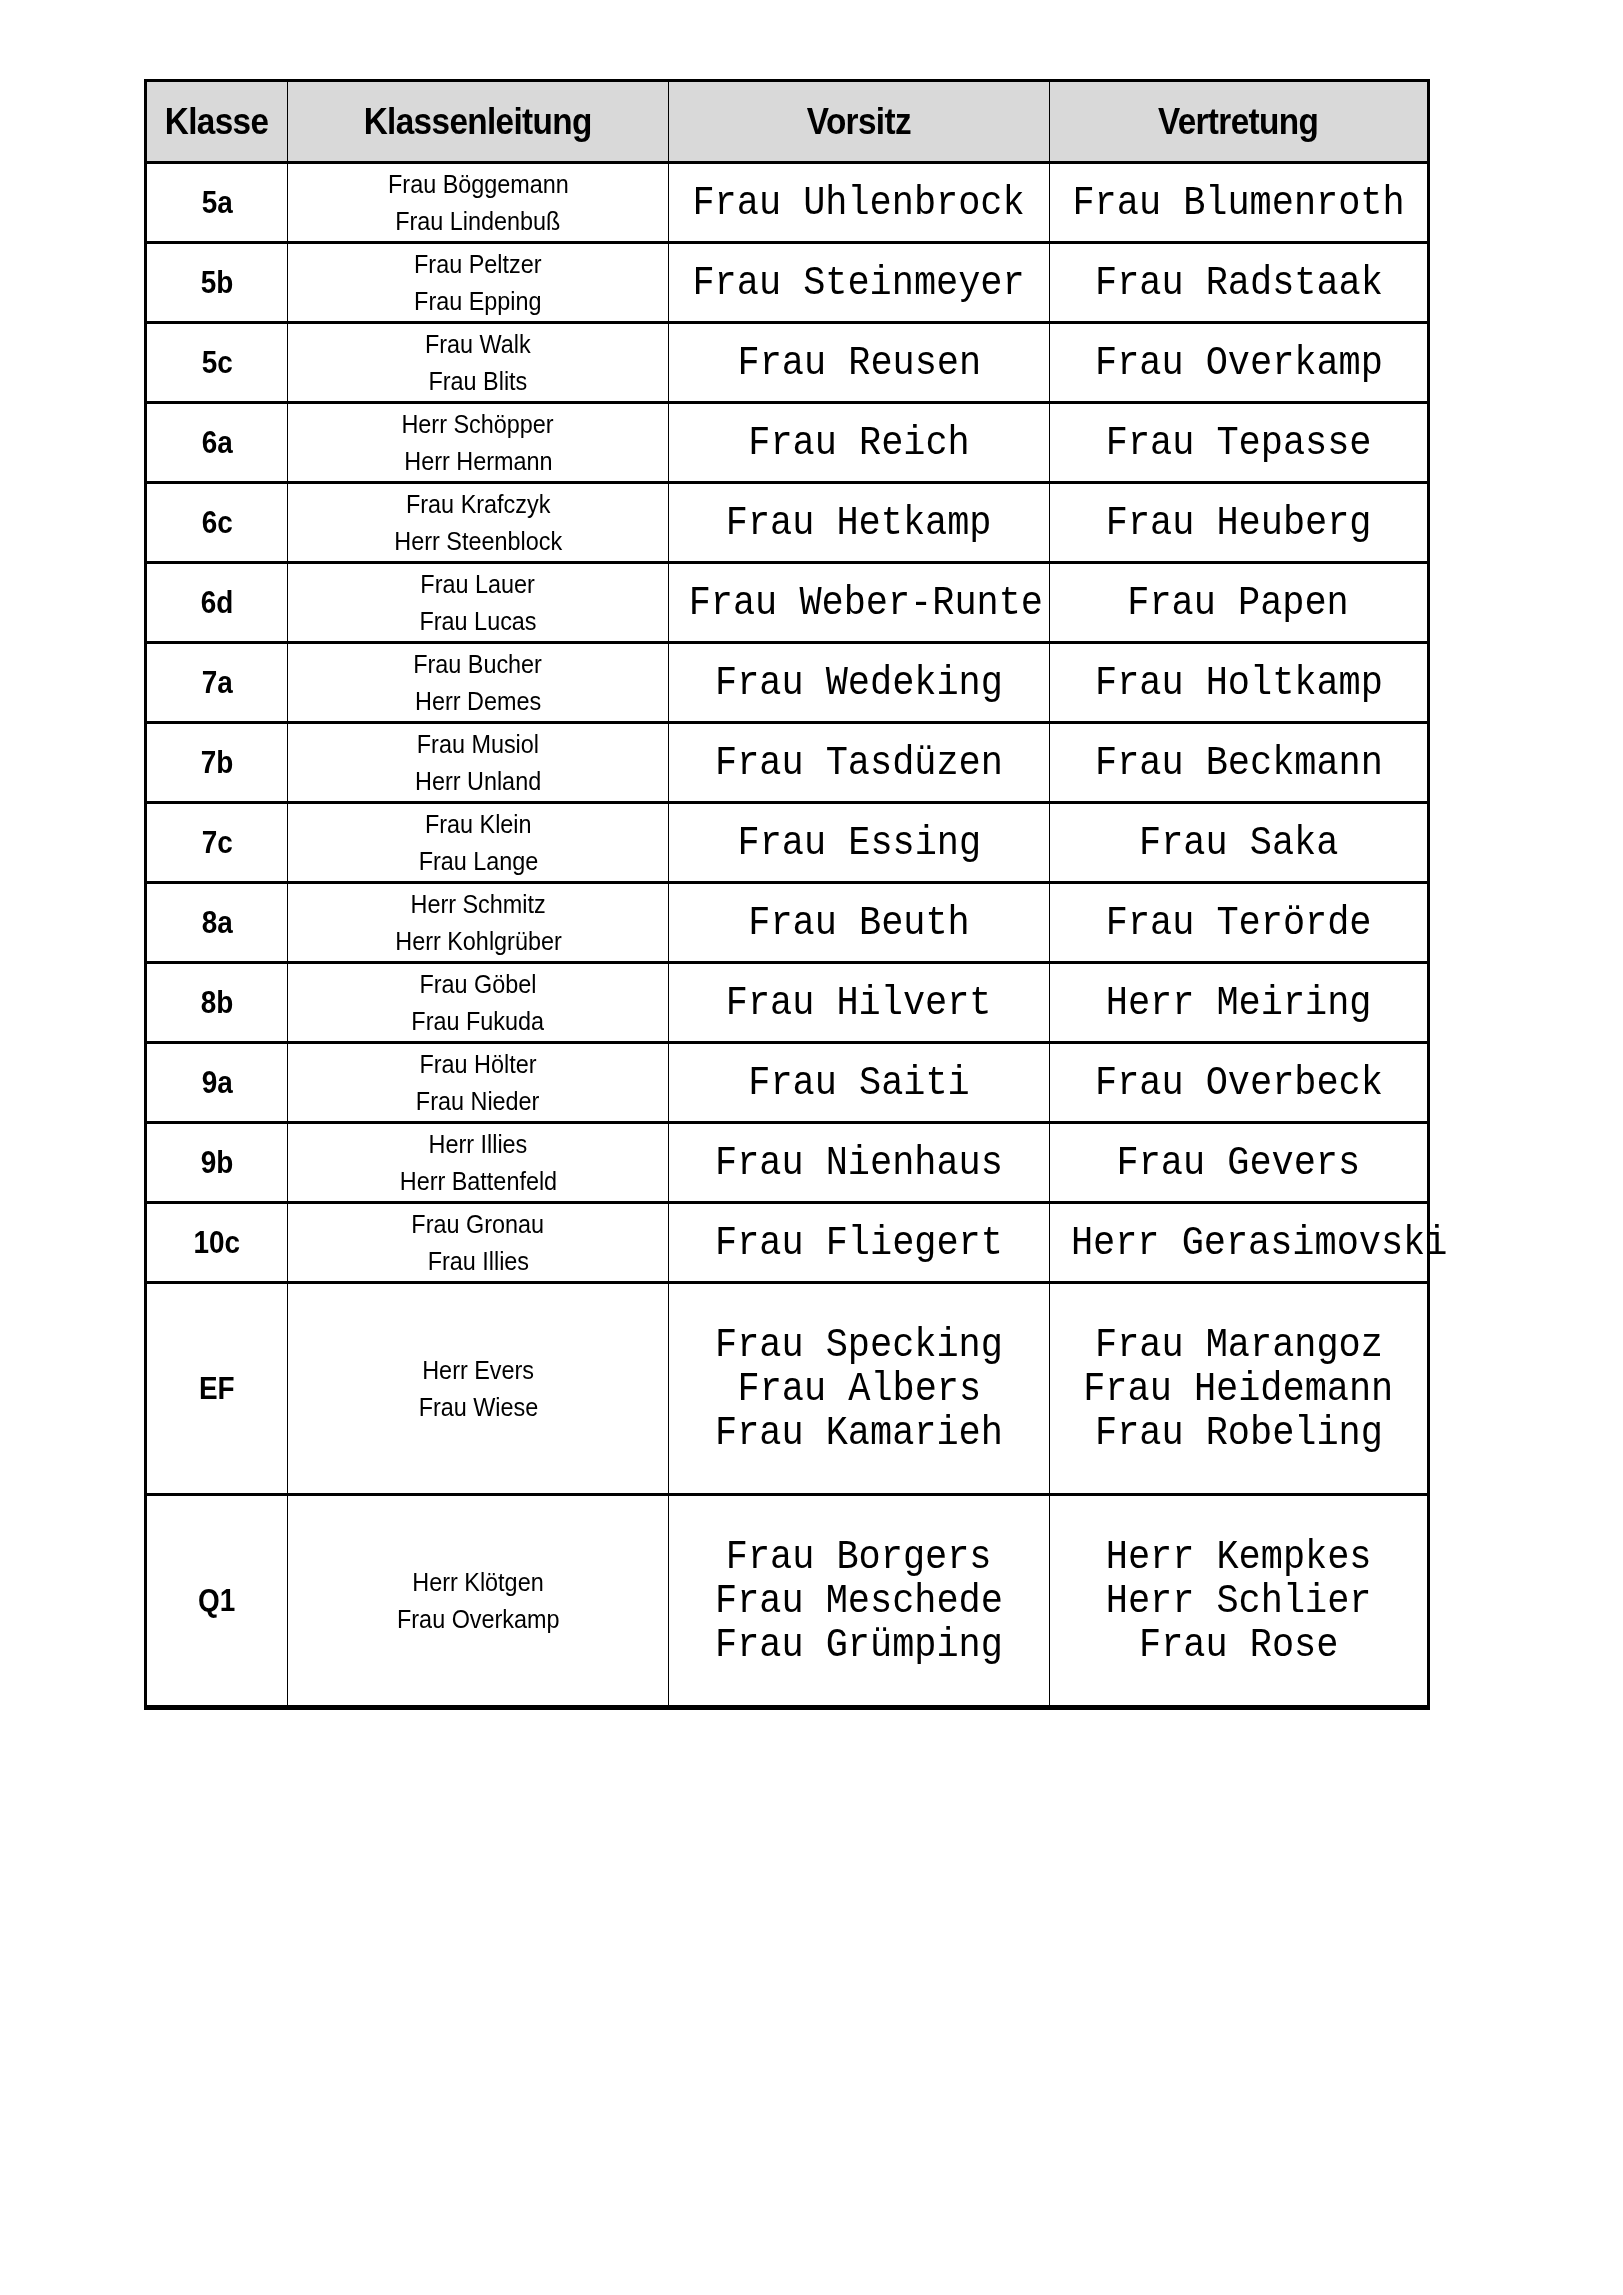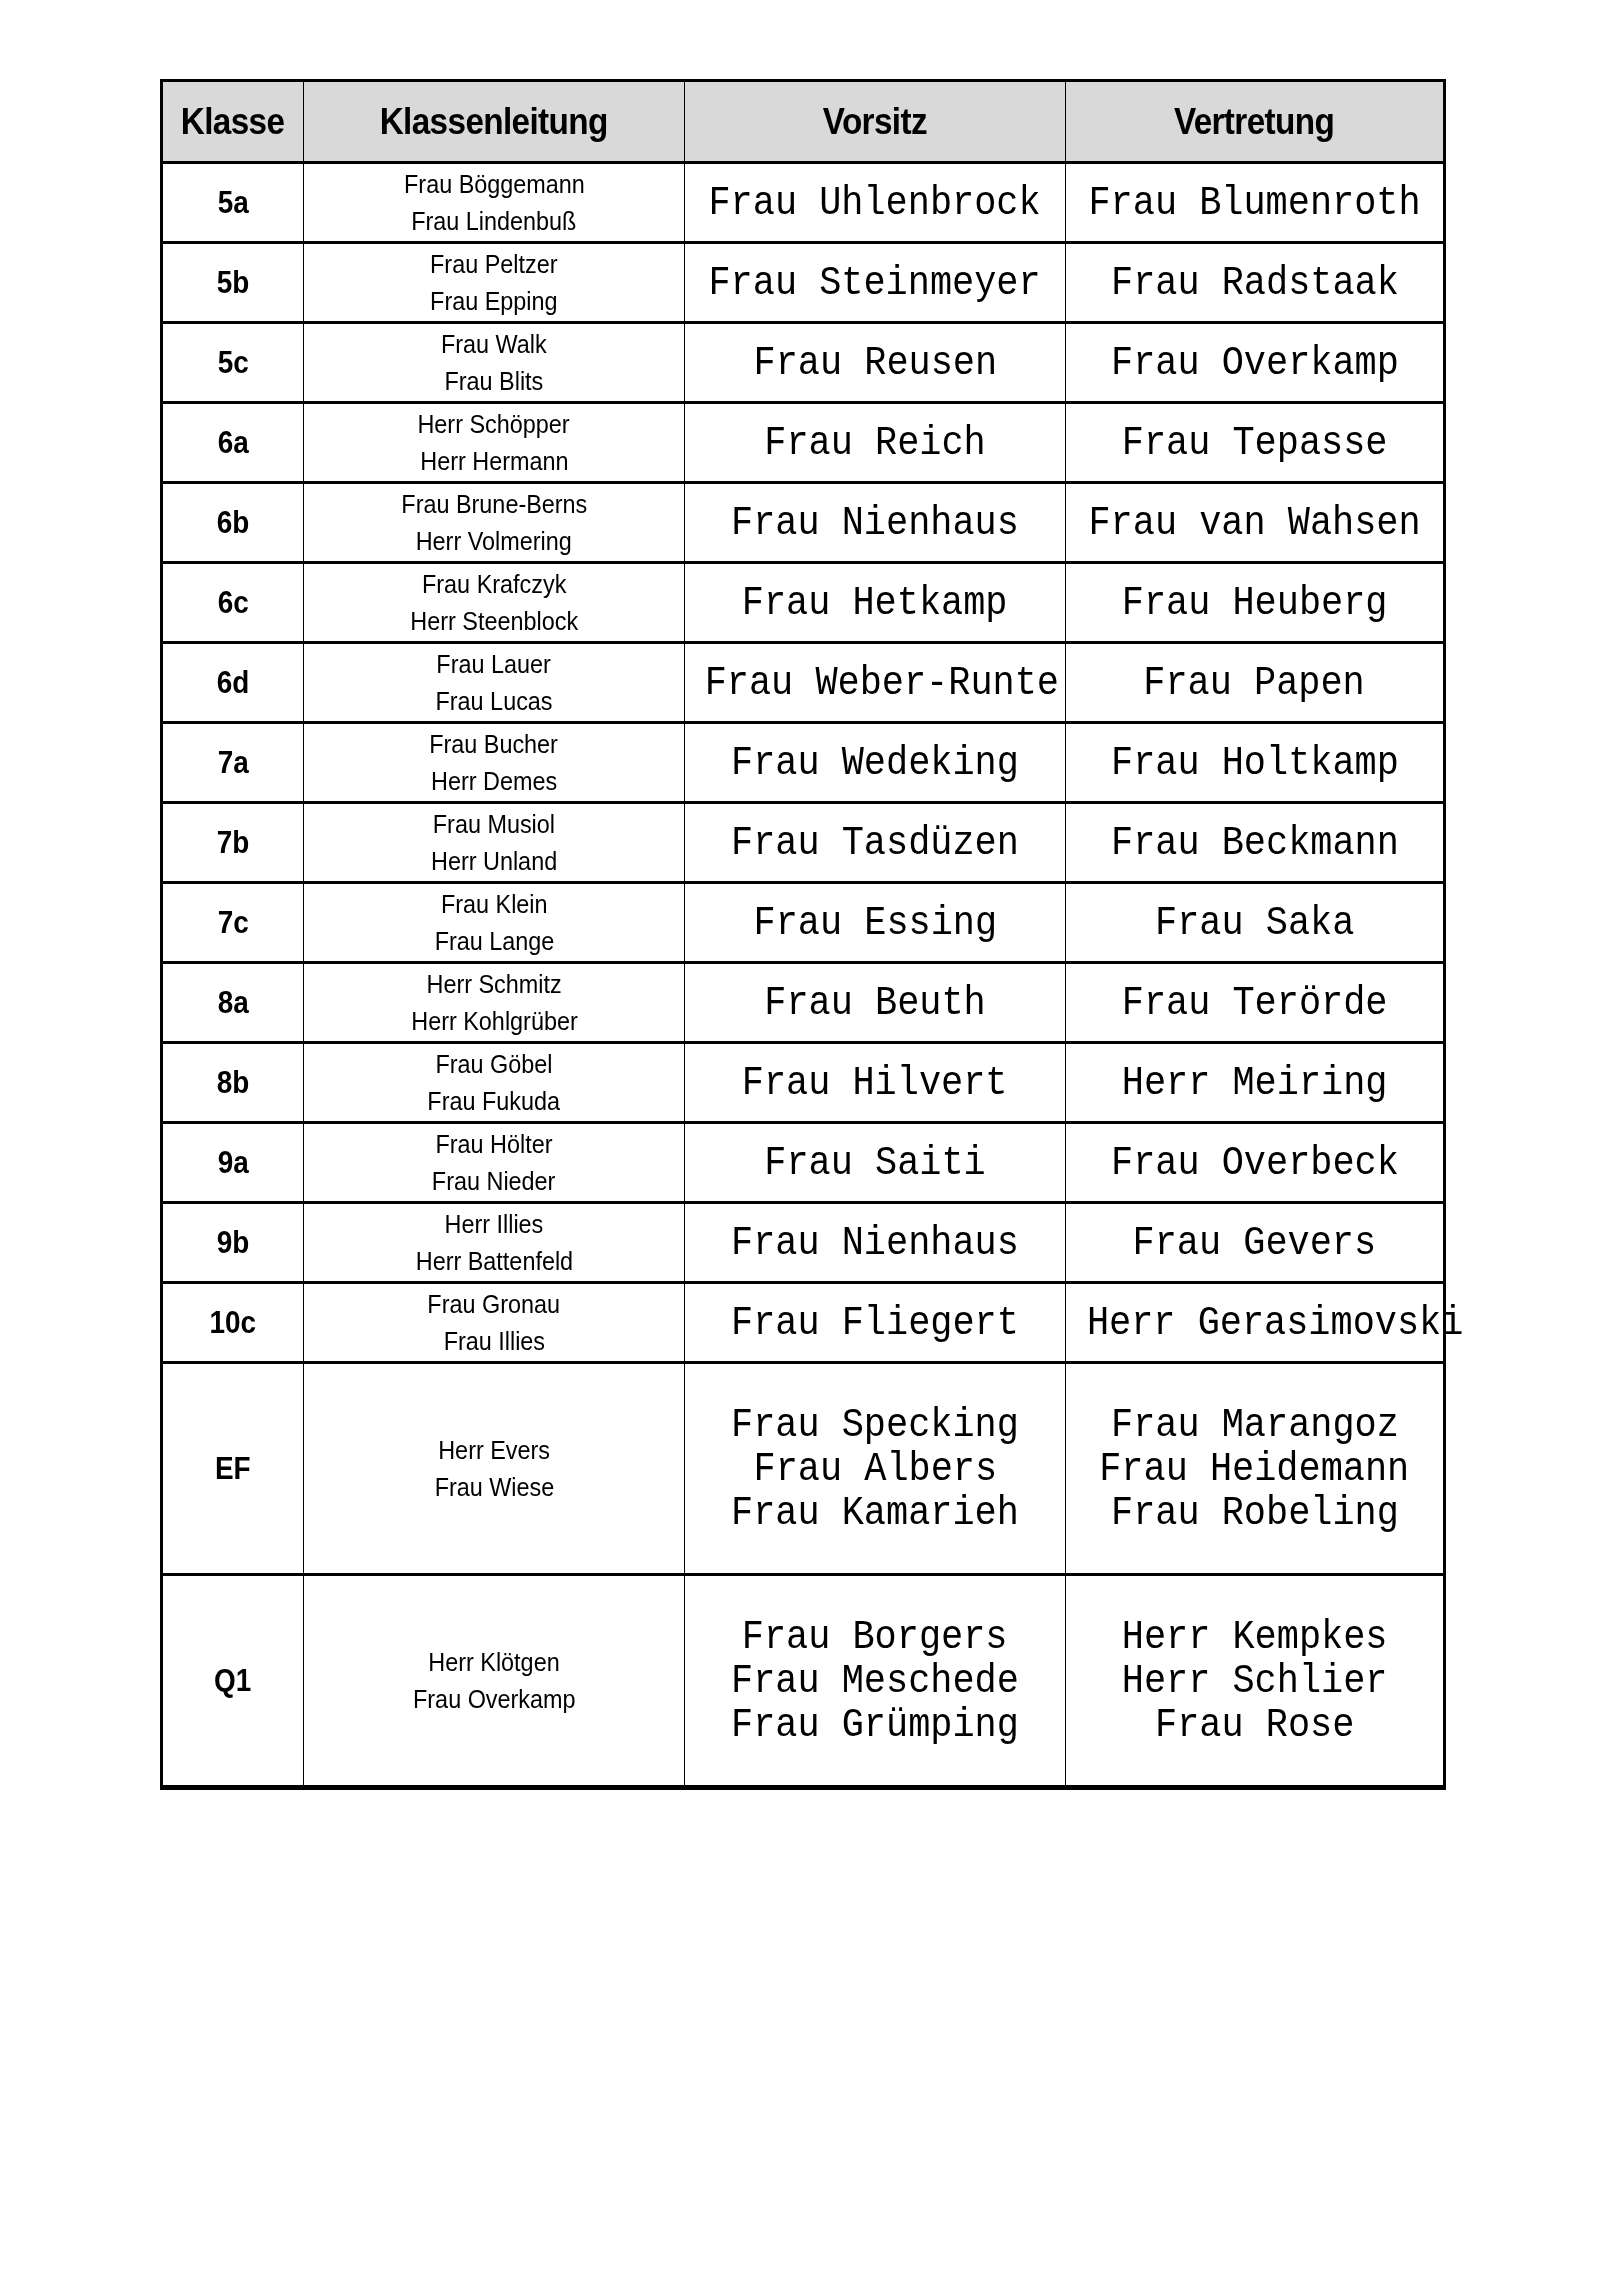--- a/index.html
+++ b/index.html
@@ -5,7 +5,7 @@
   html, body { margin: 0; padding: 0; background: #ffffff; }
   body { width: 1623px; height: 2295px; position: relative; overflow: hidden;
          font-family: "Liberation Sans", "DejaVu Sans", sans-serif; color: #000; }
-  .table-wrap { position: absolute; left: 160px; top: 79px; width: 1286px;
+  .table-wrap { position: absolute; left: 144px; top: 79px; width: 1286px;
                 border: 2.6px double #000; box-sizing: border-box; }
   table { border-collapse: collapse; width: 100%; table-layout: fixed; }
   col.c1 { width: 141px; } col.c2 { width: 381px; } col.c3 { width: 381px; } col.c4 { width: 378px; }

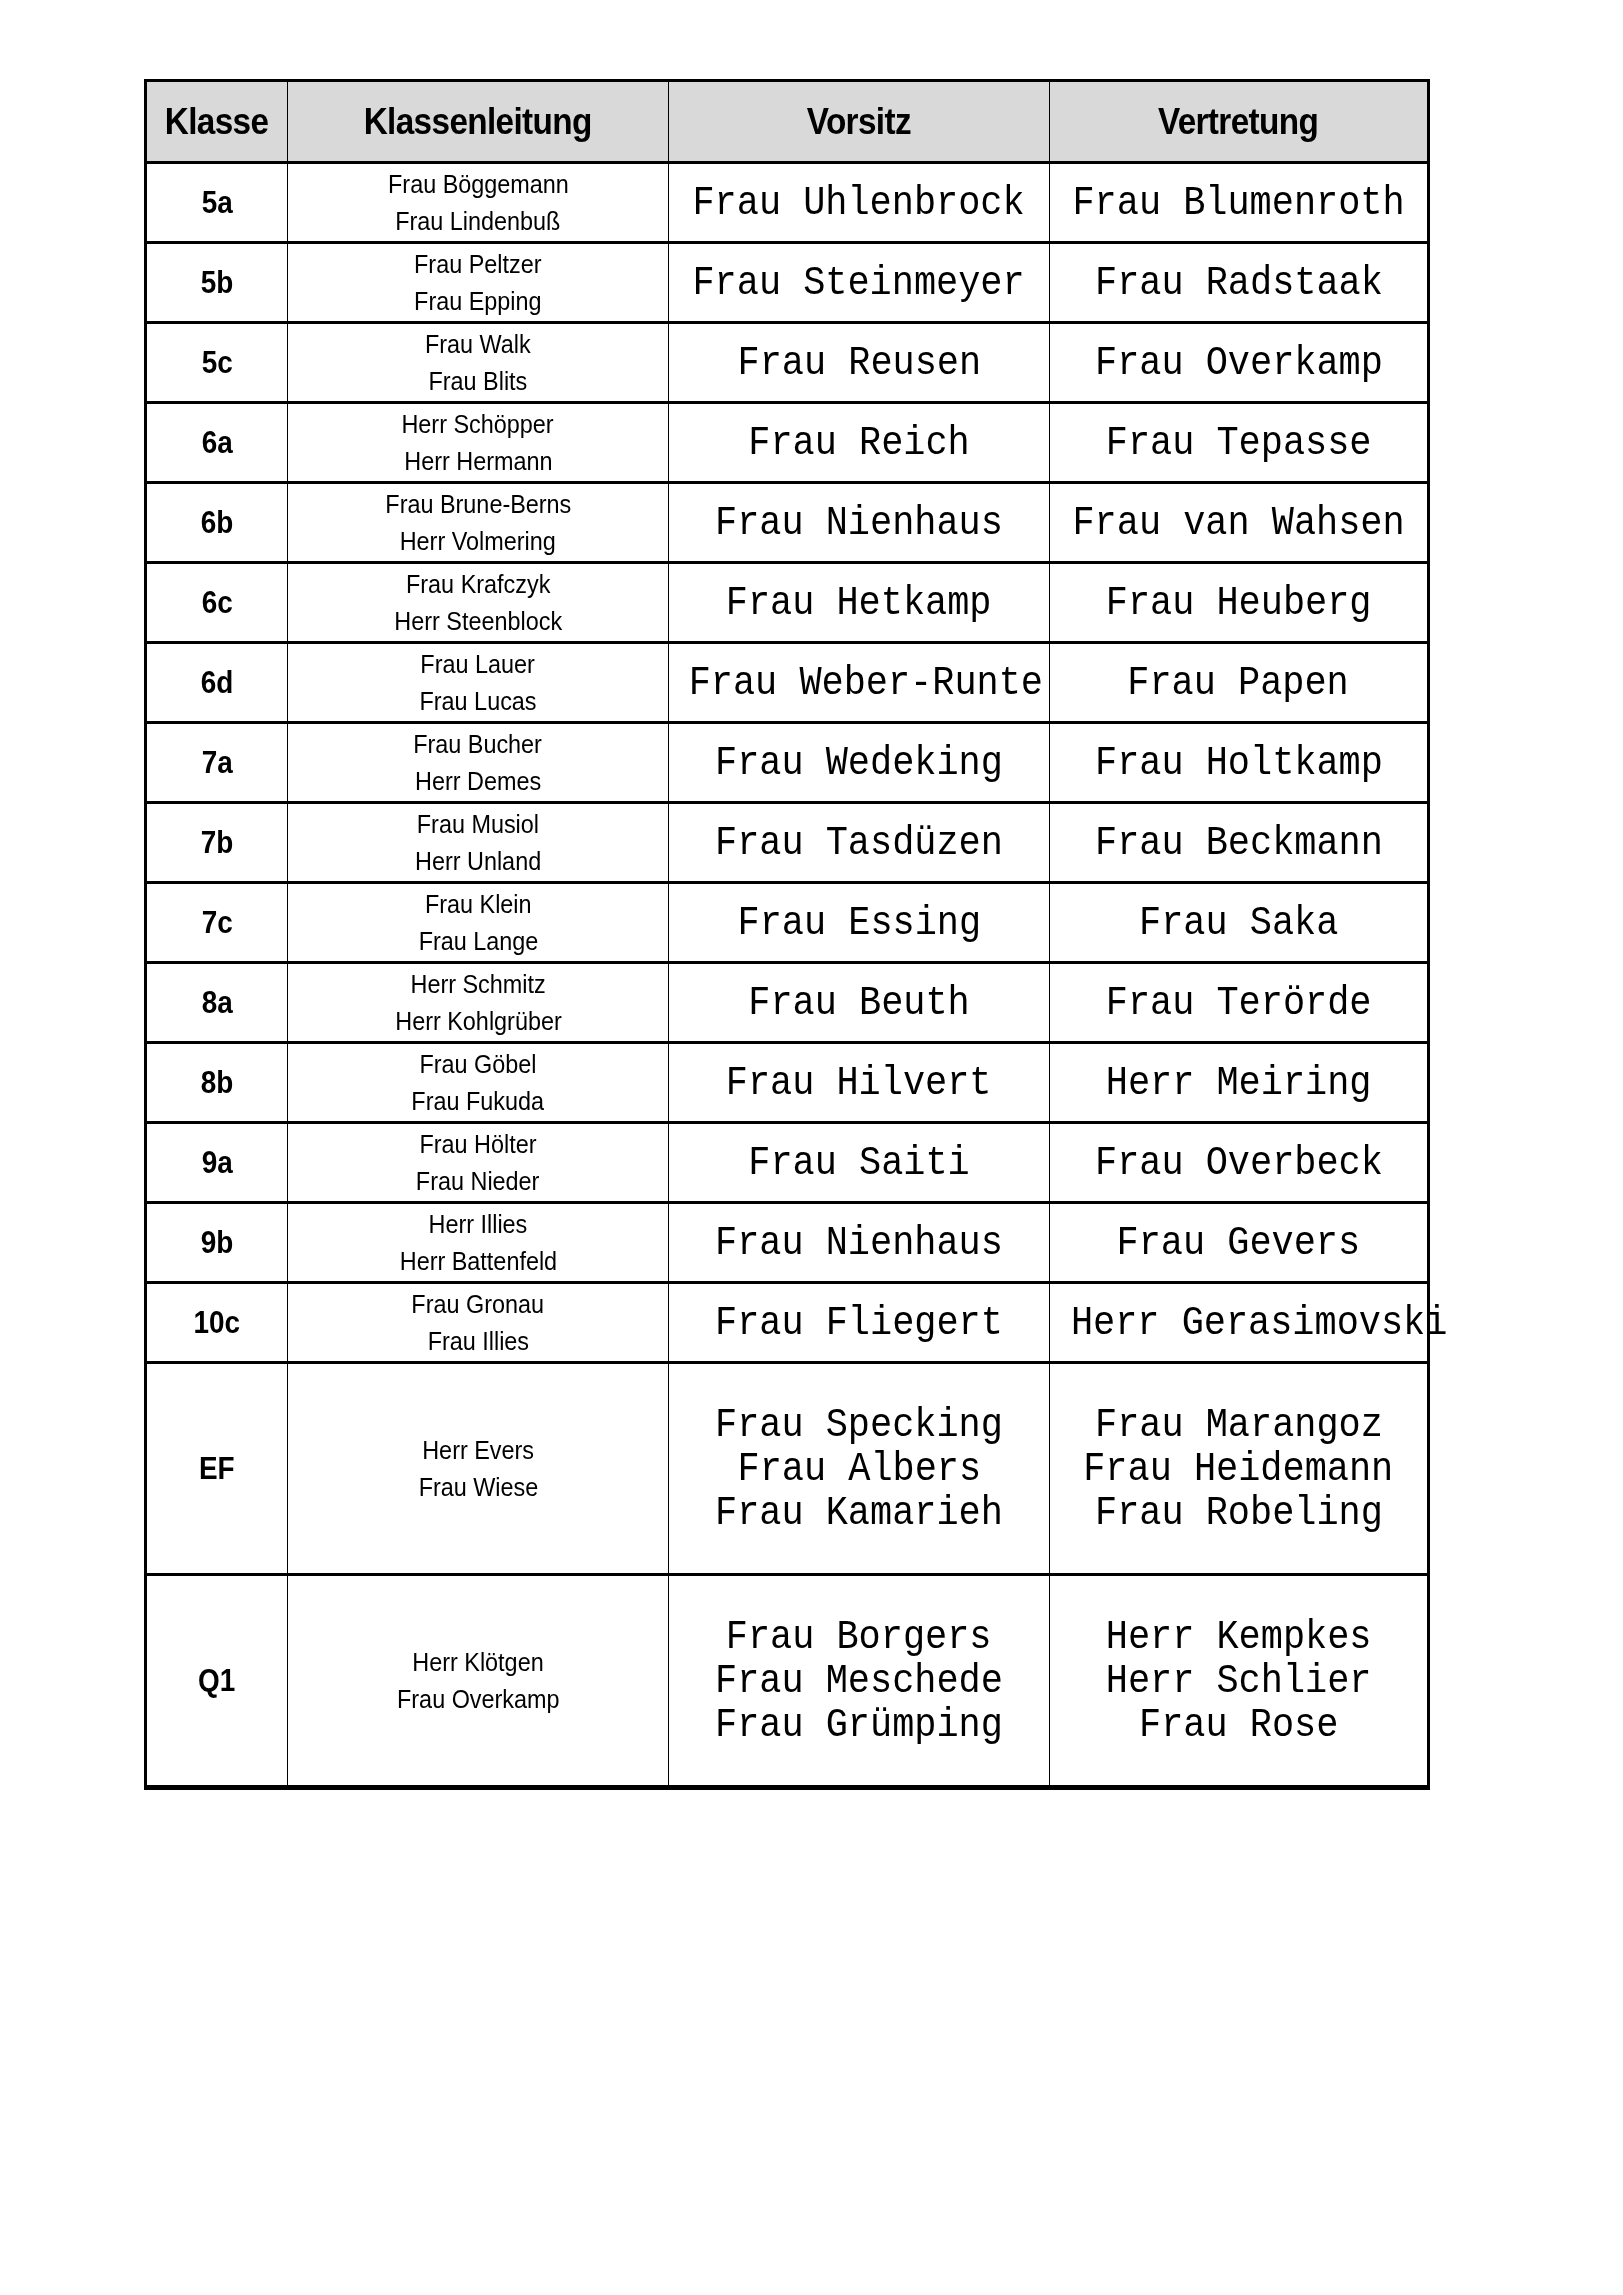--- a/index.html
+++ b/index.html
@@ -94,19 +94,6 @@
           </td>
         </tr>
         <tr>
-          <td class="klasse"><span class="cond">6b</span></td>
-          <td class="lead">
-            <span class="line"><span class="cond">Frau Brune-Berns</span></span>
-            <span class="line"><span class="cond">Herr Volmering</span></span>
-          </td>
-          <td class="big">
-            <span class="line"><span class="cond">Frau Nienhaus</span></span>
-          </td>
-          <td class="big">
-            <span class="line"><span class="cond">Frau van Wahsen</span></span>
-          </td>
-        </tr>
-        <tr>
           <td class="klasse"><span class="cond">6c</span></td>
           <td class="lead">
             <span class="line"><span class="cond">Frau Krafczyk</span></span>

